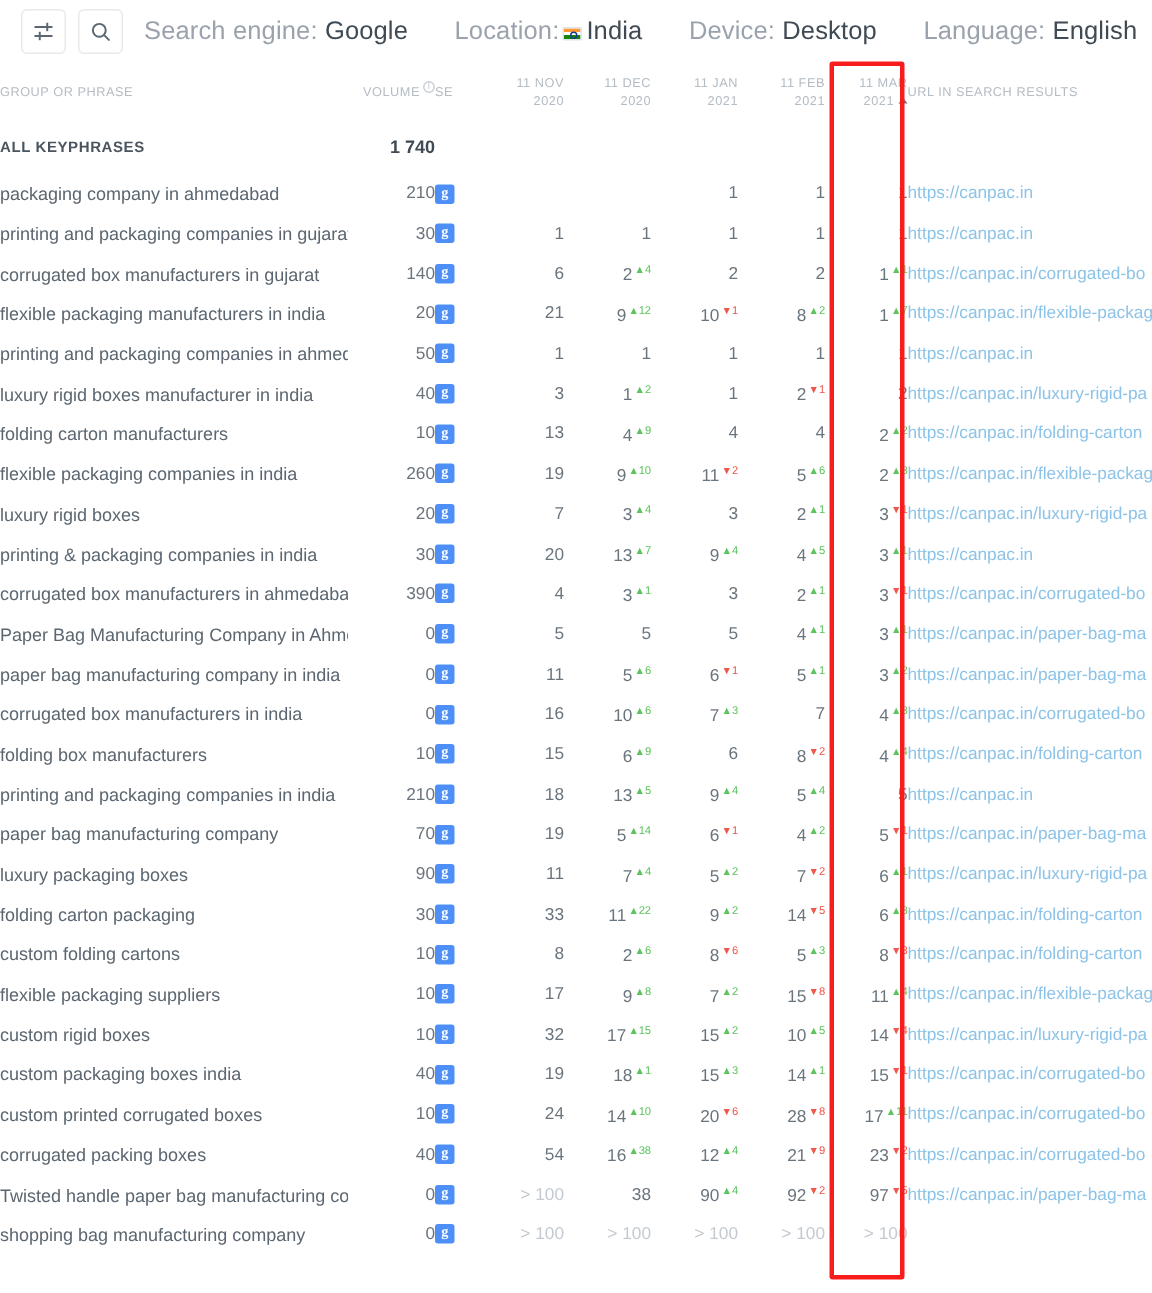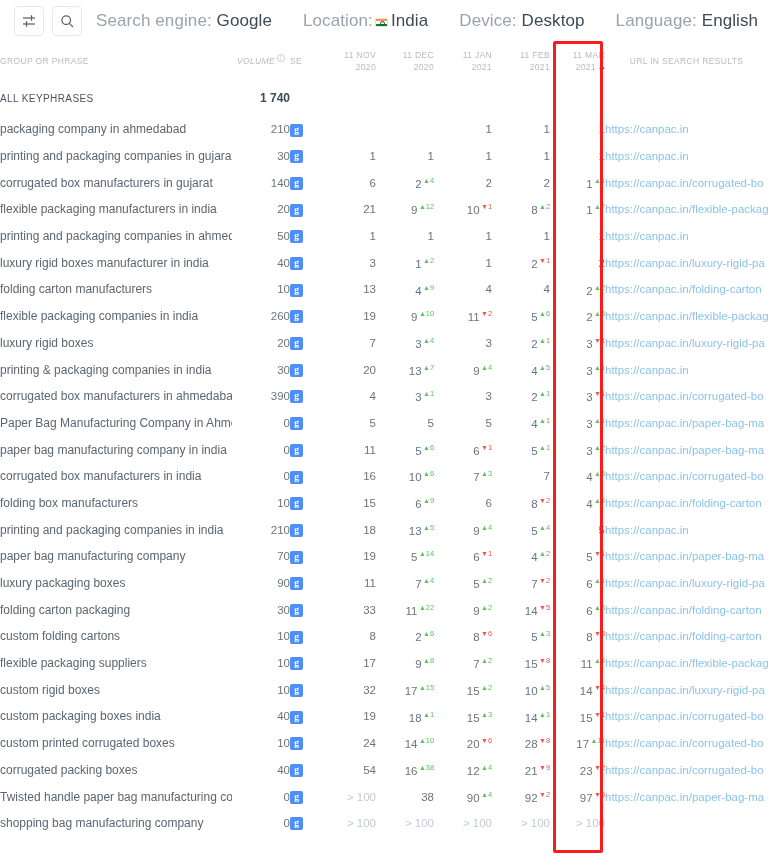--- a/index.html
+++ b/index.html
@@ -92,7 +92,7 @@
     white-space: nowrap;
   }
   th.c-phrase { text-align: left;  padding-left: 16px; }
-  th.c-vol    { text-align: center; padding-right: 8px; font-style: italic; }
+  th.c-vol    { text-align: right; padding-right: 8px; }
   th.c-se     { text-align: left;  padding-left: 6px; }
   th.c-date   { text-align: right; padding-right: 10px; line-height: 12px; }
   th.c-url    { text-align: center;  padding-left: 10px; }

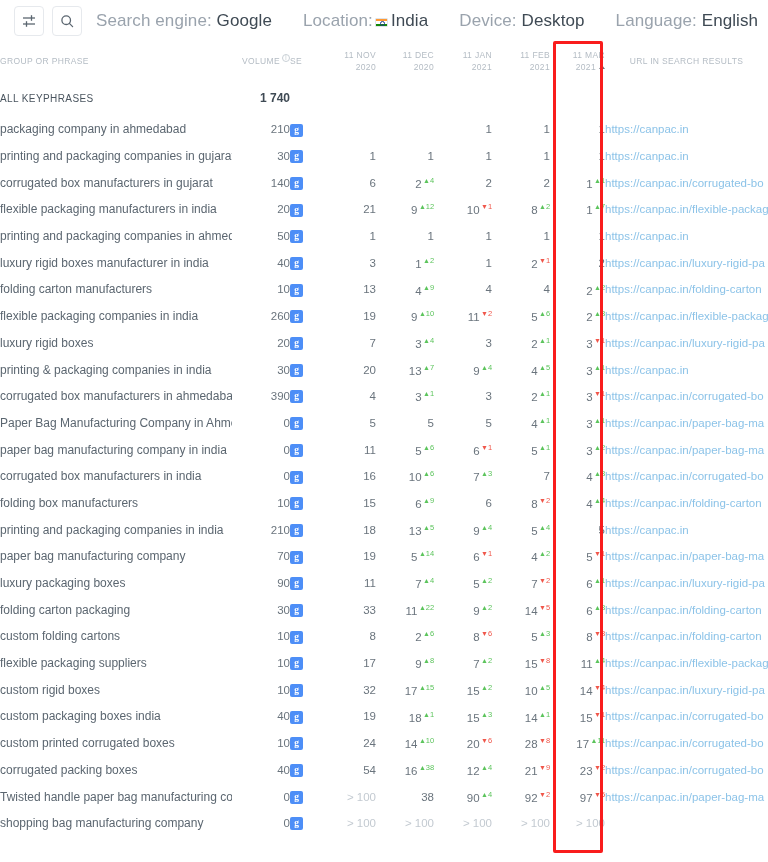--- a/index.html
+++ b/index.html
@@ -95,7 +95,7 @@
   th.c-vol    { text-align: right; padding-right: 8px; }
   th.c-se     { text-align: left;  padding-left: 6px; }
   th.c-date   { text-align: right; padding-right: 10px; line-height: 12px; }
-  th.c-url    { text-align: center;  padding-left: 10px; }
+  th.c-url    { text-align: left;  padding-left: 10px; }
 
   .info-i {
     display: inline-block;

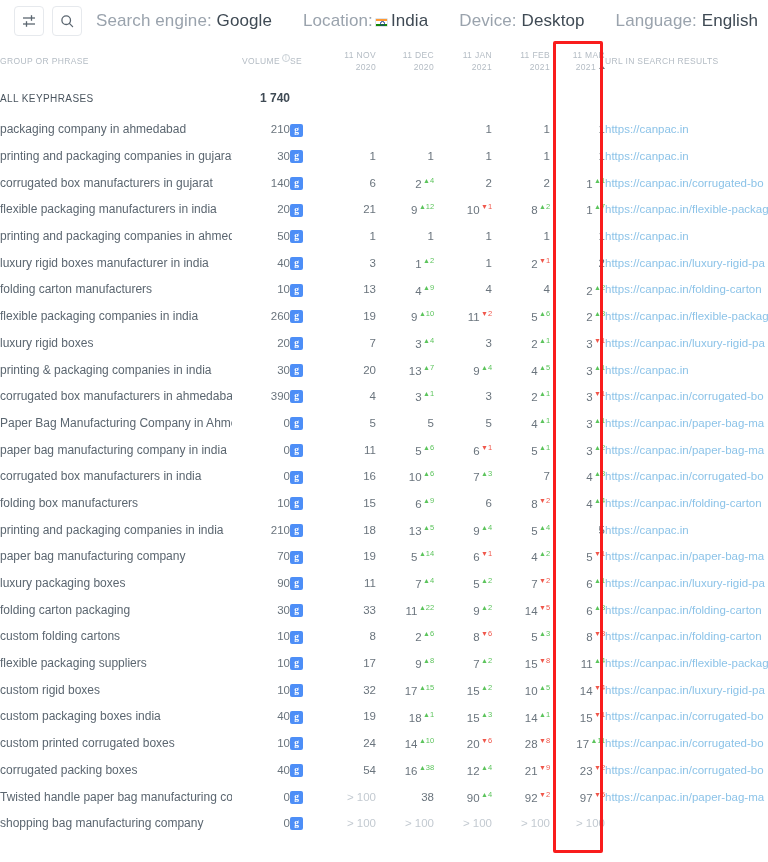--- a/index.html
+++ b/index.html
@@ -142,7 +142,7 @@
   }
   td.c-phrase.total {
     font-size: 10px;
-    font-weight: 400;
+    font-weight: 700;
     color: #4a555f;
     letter-spacing: .4px;
     text-transform: uppercase;

